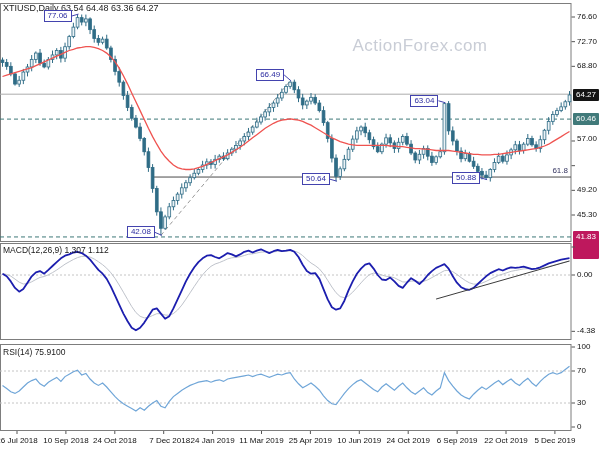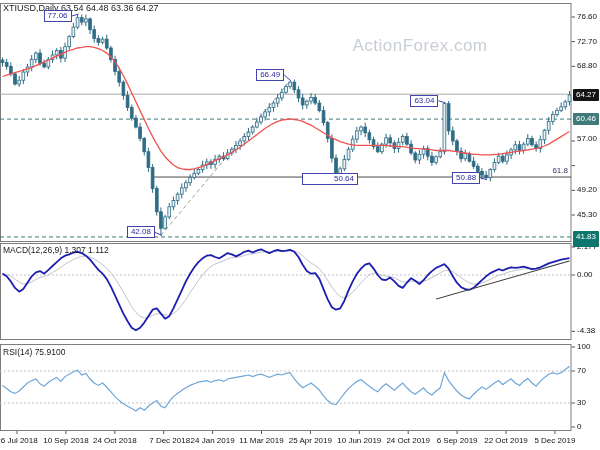--- a/index.html
+++ b/index.html
@@ -381,7 +381,7 @@
     <div class="abs plabel" style="left: 43.5441px; top: 10.0901px; width: 26px;">77.06</div>
     <div class="abs plabel" style="left: 256.169px; top: 68.9546px; width: 26px;">66.49</div>
     <div class="abs plabel" style="left: 410.426px; top: 94.7789px; width: 26px;">63.04</div>
-    <div class="abs plabel" style="left: 302.029px; top: 173.22px; width: 26px; padding-left: 28px;">50.64</div>
+    <div class="abs plabel" style="left: 302.029px; top: 173.22px; width: 26px;">50.64</div>
     <div class="abs plabel" style="left: 452.118px; top: 171.702px; width: 26px;">50.88</div>
     <div class="abs plabel" style="left: 126.926px; top: 226.369px; width: 26px;">42.08</div>
     <div class="abs date-label" style="left: -10px;">26 Jul 2018</div>

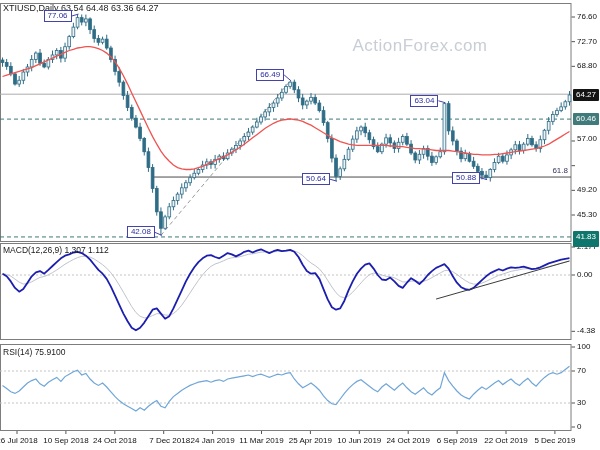--- a/index.html
+++ b/index.html
@@ -377,7 +377,7 @@
     <div class="abs tick-label" style="top: 422px;">0</div>
     <div class="abs badge" style="top: 88.9981px; height: 12px; background: rgb(20, 20, 20);">64.27</div>
     <div class="abs badge" style="top: 113.1px; height: 12px; background: rgb(65, 122, 122);">60.46</div>
-    <div class="abs badge" style="top: 230.951px; height: 16px; background: #0f766e;">41.83</div>
+    <div class="abs badge" style="top: 230.951px; height: 28px; background: #be185d;">41.83</div>
     <div class="abs plabel" style="left: 43.5441px; top: 10.0901px; width: 26px;">77.06</div>
     <div class="abs plabel" style="left: 256.169px; top: 68.9546px; width: 26px;">66.49</div>
     <div class="abs plabel" style="left: 410.426px; top: 94.7789px; width: 26px;">63.04</div>

